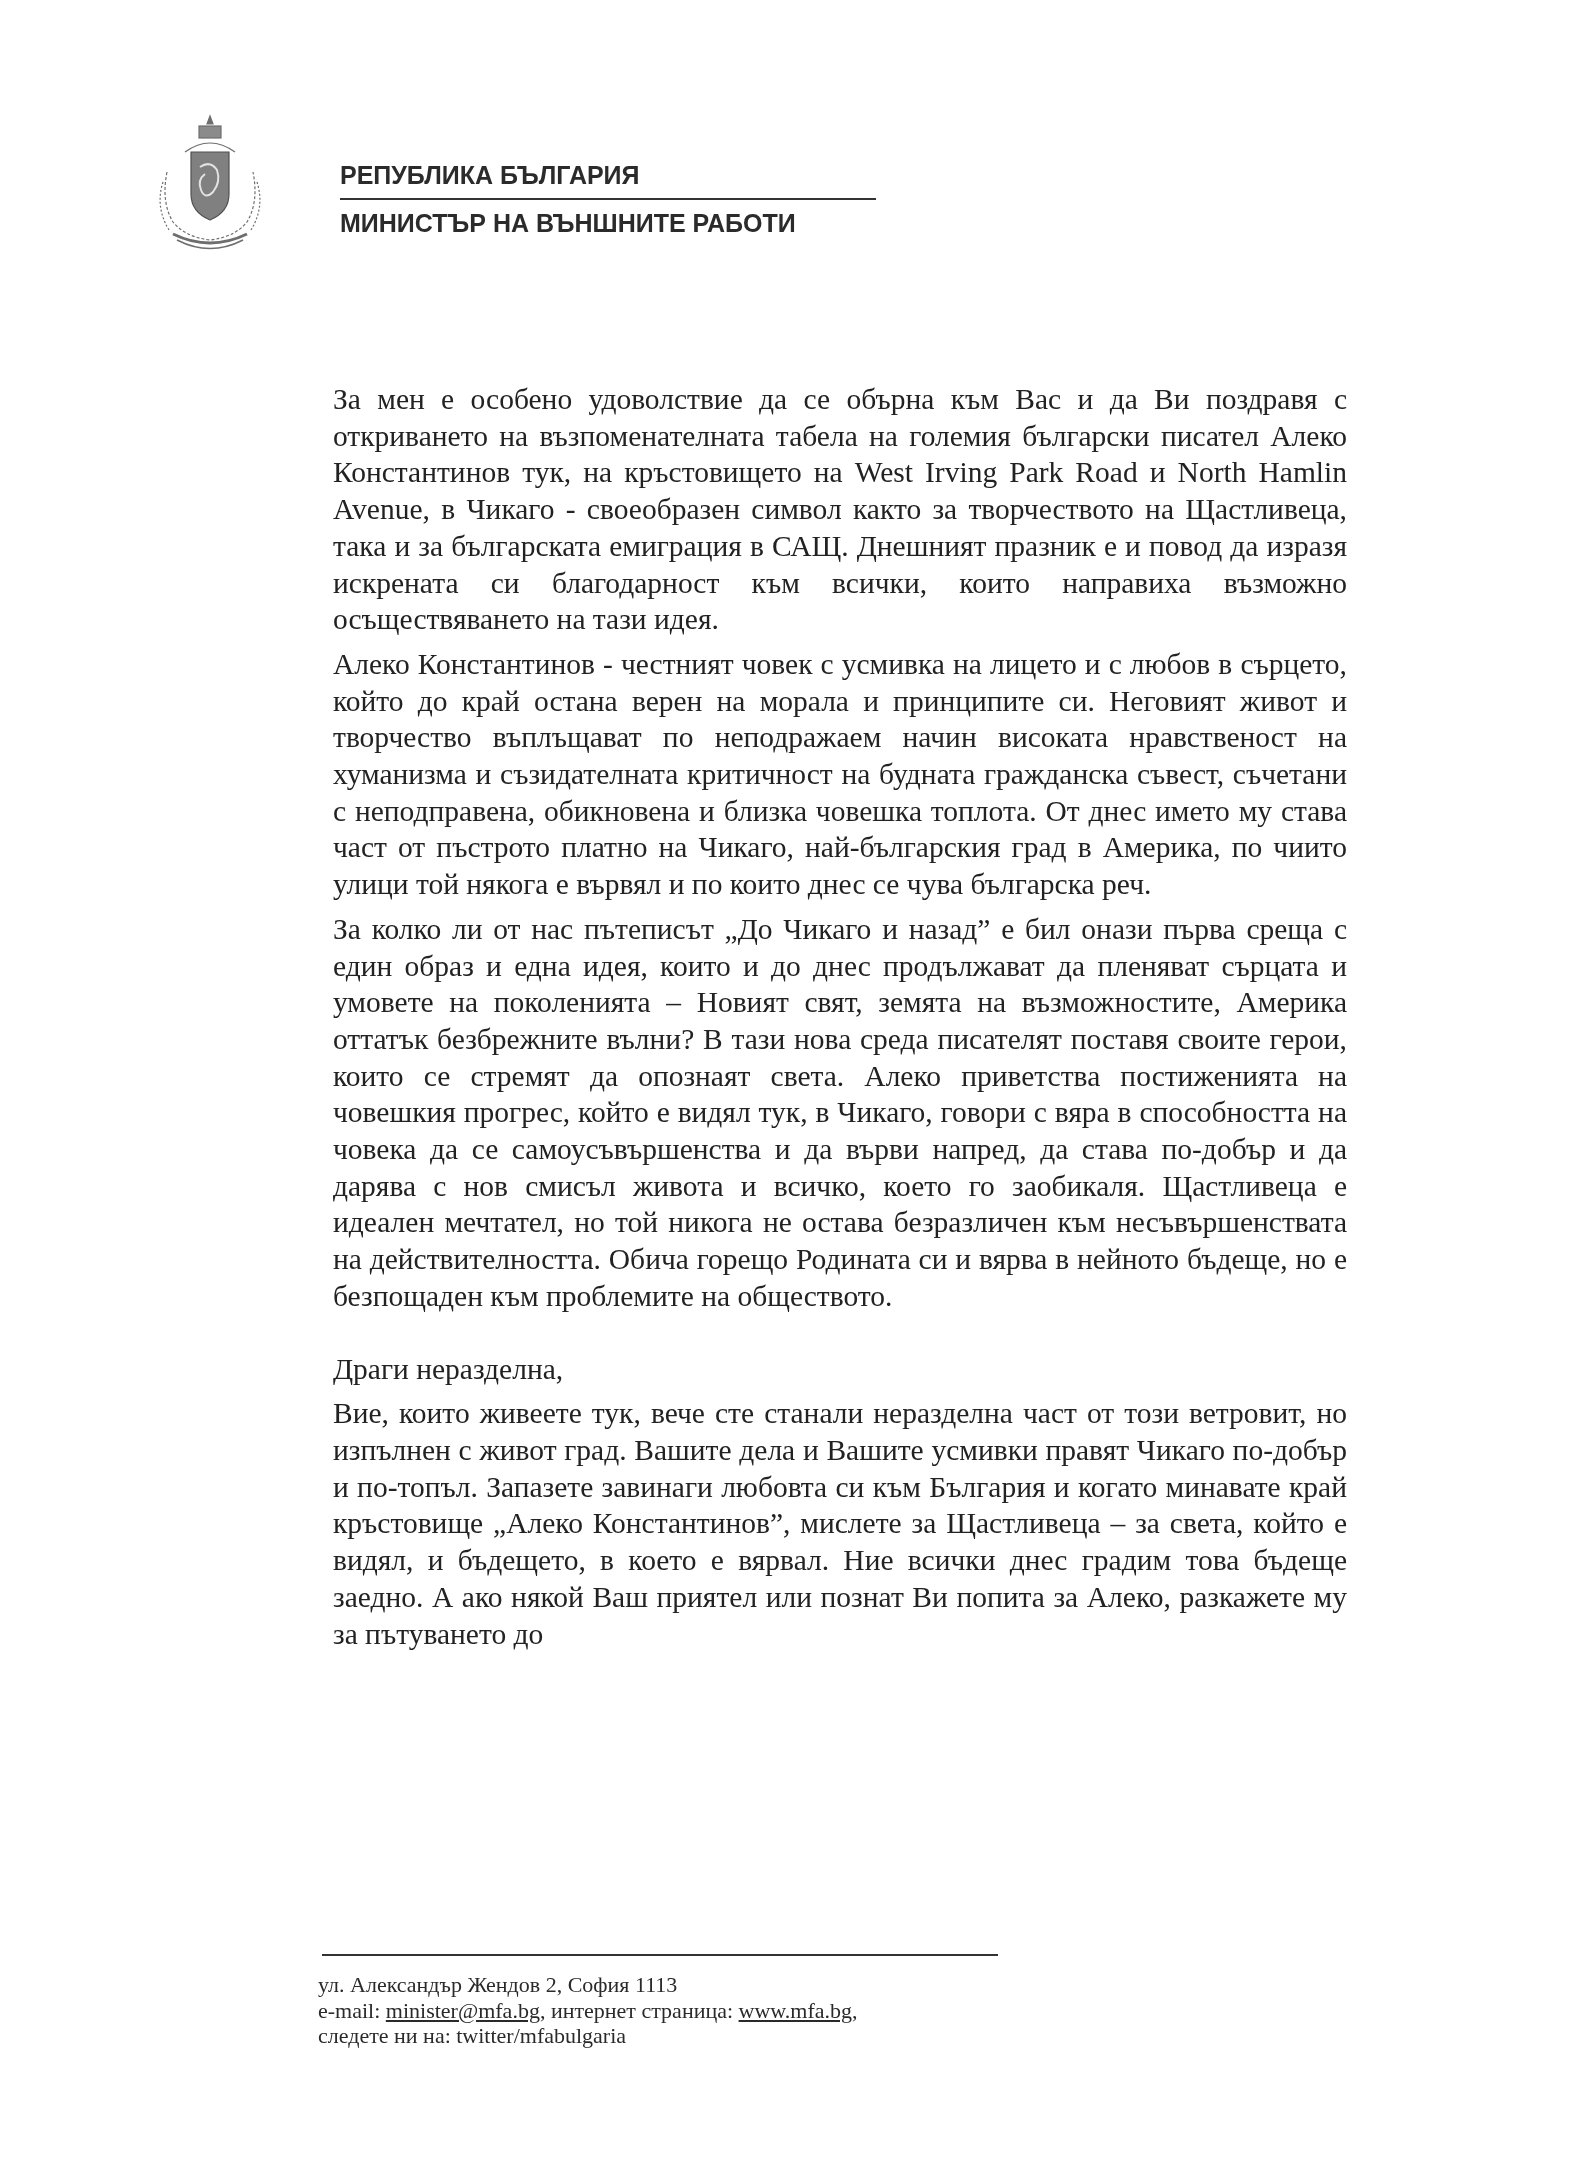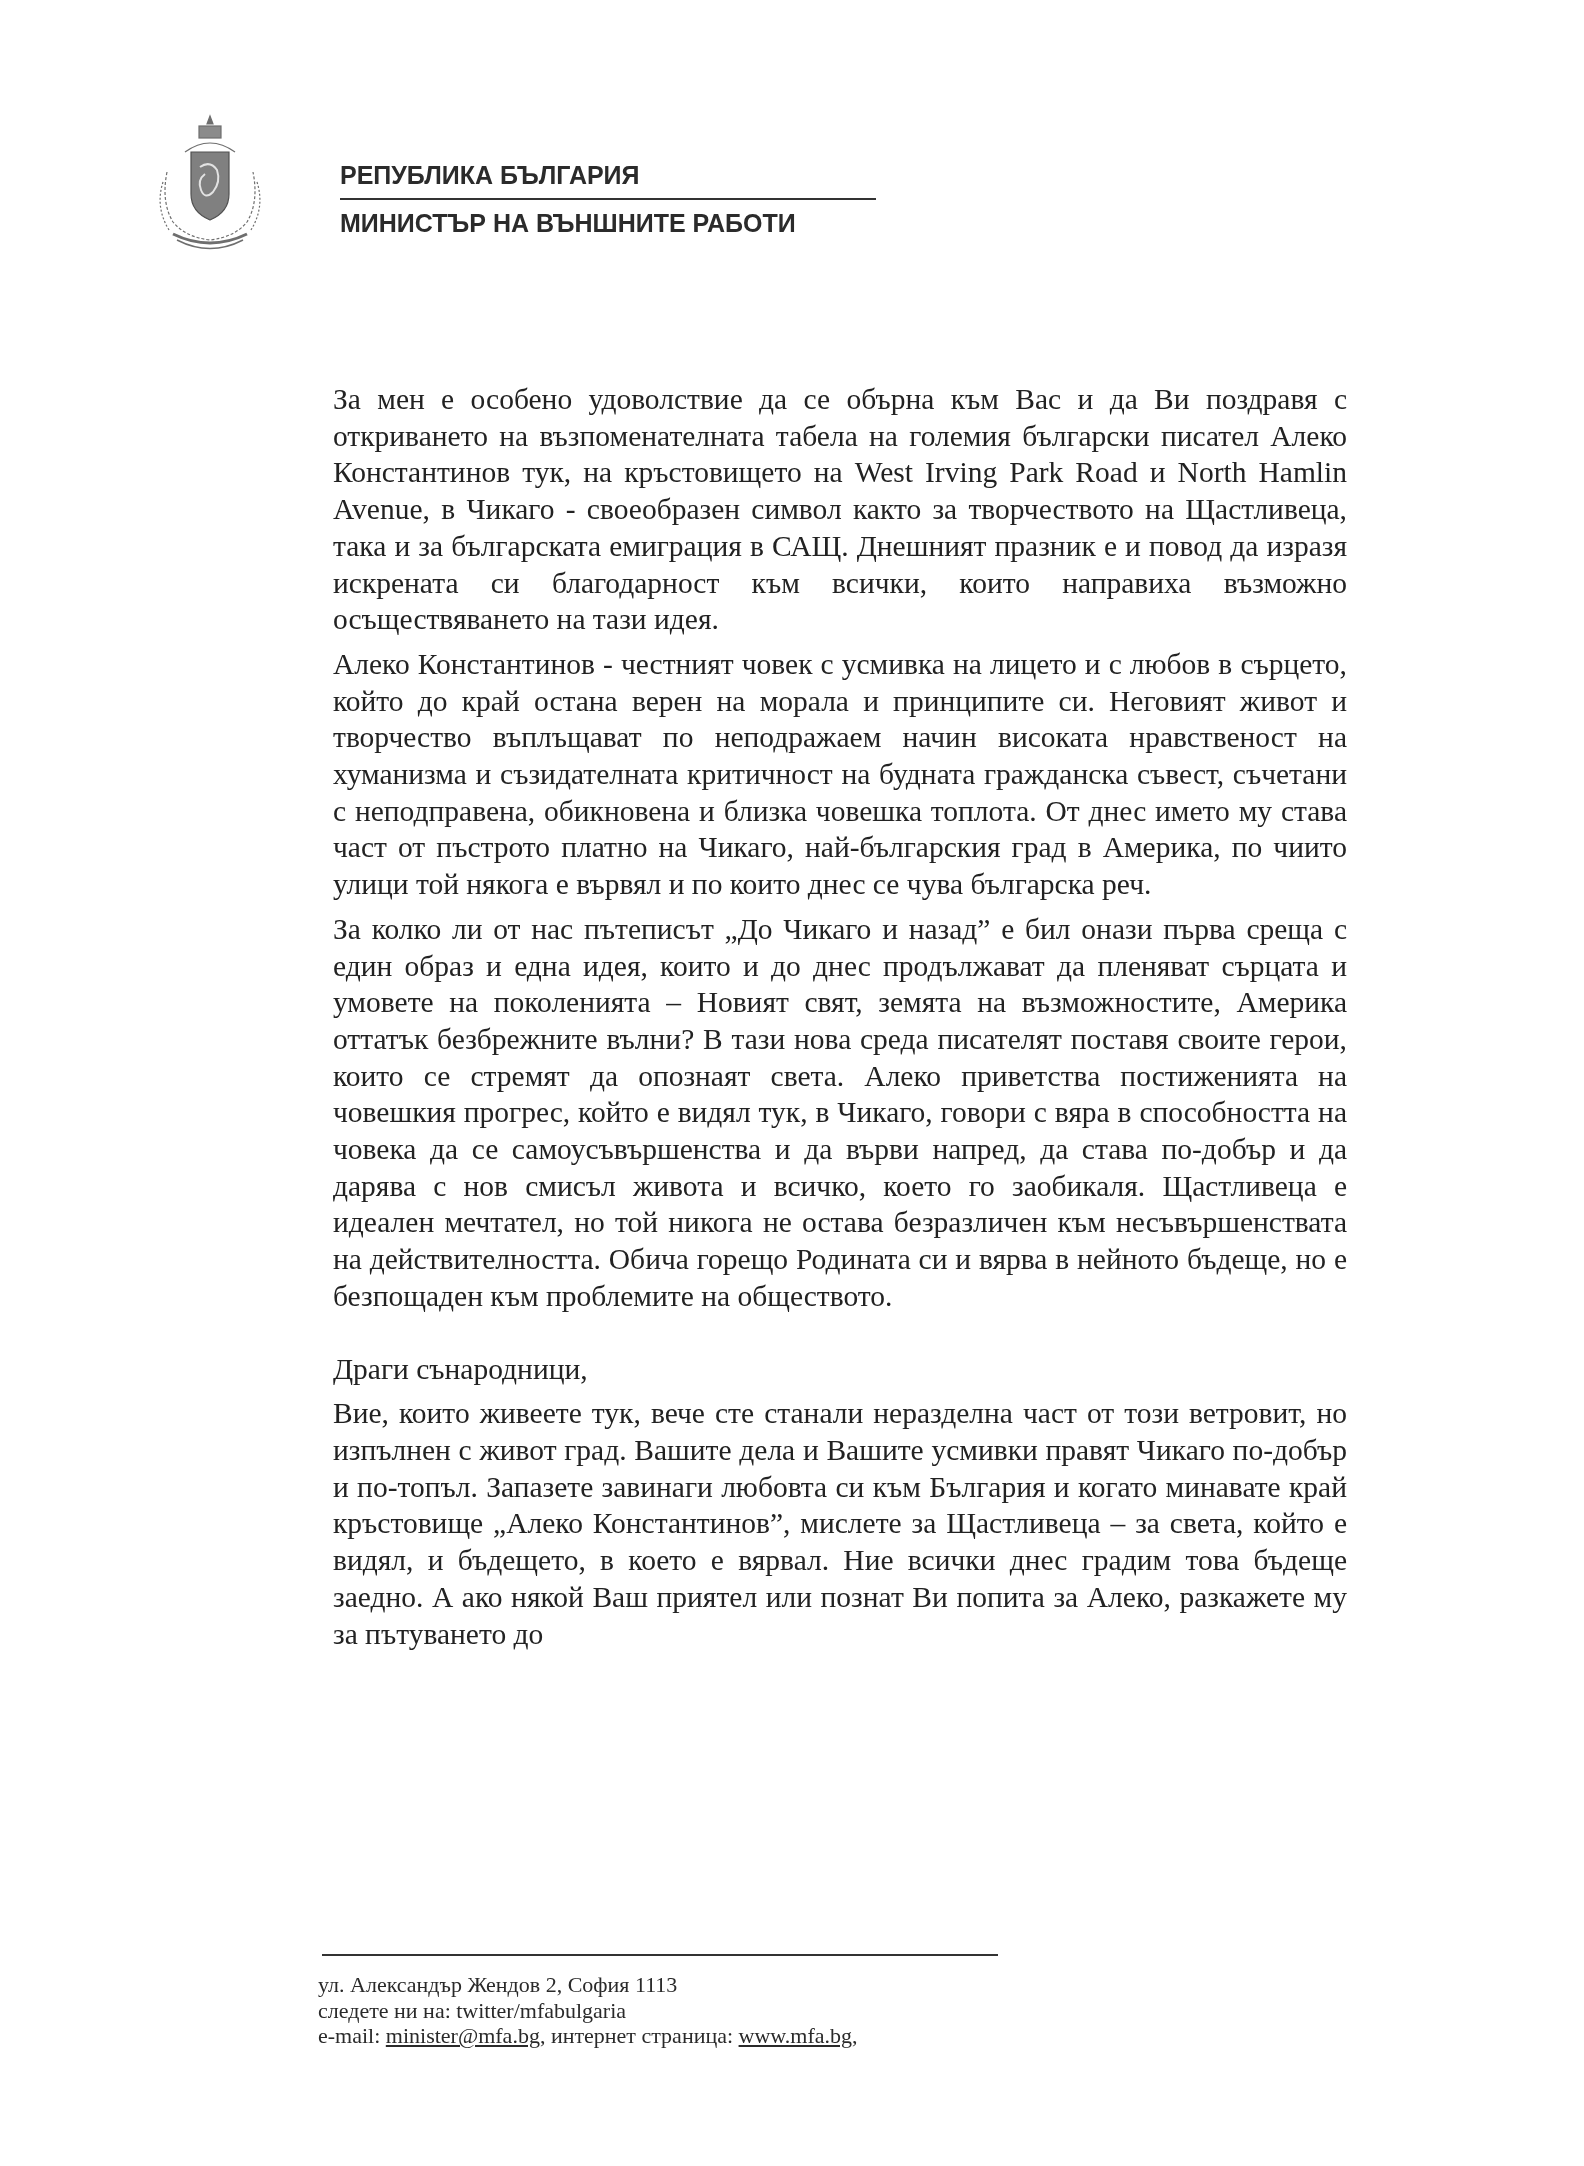--- a/index.html
+++ b/index.html
@@ -65,7 +65,7 @@
   <p class="para">За мен е особено удоволствие да се обърна към Вас и да Ви поздравя с откриването на възпоменателната табела на големия български писател Алеко Константинов тук, на кръстовището на West Irving Park Road и North Hamlin Avenue, в Чикаго - своеобразен символ както за творчеството на Щастливеца, така и за българската емиграция в САЩ. Днешният празник е и повод да изразя искрената си благодарност към всички, които направиха възможно осъществяването на тази идея.</p>
   <p class="para">Алеко Константинов - честният човек с усмивка на лицето и с любов в сърцето, който до край остана верен на морала и принципите си. Неговият живот и творчество въплъщават по неподражаем начин високата нравственост на хуманизма и съзидателната критичност на будната гражданска съвест, съчетани с неподправена, обикновена и близка човешка топлота. От днес името му става част от пъстрото платно на Чикаго, най-българския град в Америка, по чиито улици той някога е вървял и по които днес се чува българска реч.</p>
   <p class="para">За колко ли от нас пътеписът „До Чикаго и назад” е бил онази първа среща с един образ и една идея, които и до днес продължават да пленяват сърцата и умовете на поколенията – Новият свят, земята на възможностите, Америка оттатък безбрежните вълни? В тази нова среда писателят поставя своите герои, които се стремят да опознаят света. Алеко приветства постиженията на човешкия прогрес, който е видял тук, в Чикаго, говори с вяра в способността на човека да се самоусъвършенства и да върви напред, да става по-добър и да дарява с нов смисъл живота и всичко, което го заобикаля. Щастливеца е идеален мечтател, но той никога не остава безразличен към несъвършенствата на действителността. Обича горещо Родината си и вярва в нейното бъдеще, но е безпощаден към проблемите на обществото.</p>
-  <p class="para greeting">Драги сънародници,</p>
+  <p class="para greeting">Драги неразделна,</p>
   <p class="para">Вие, които живеете тук, вече сте станали неразделна част от този ветровит, но изпълнен с живот град. Вашите дела и Вашите усмивки правят Чикаго по-добър и по-топъл. Запазете завинаги любовта си към България и когато минавате край кръстовище „Алеко Константинов”, мислете за Щастливеца – за света, който е видял, и бъдещето, в което е вярвал. Ние всички днес градим това бъдеще заедно. А ако някой Ваш приятел или познат Ви попита за Алеко, разкажете му за пътуването до</p>
 </div>
 

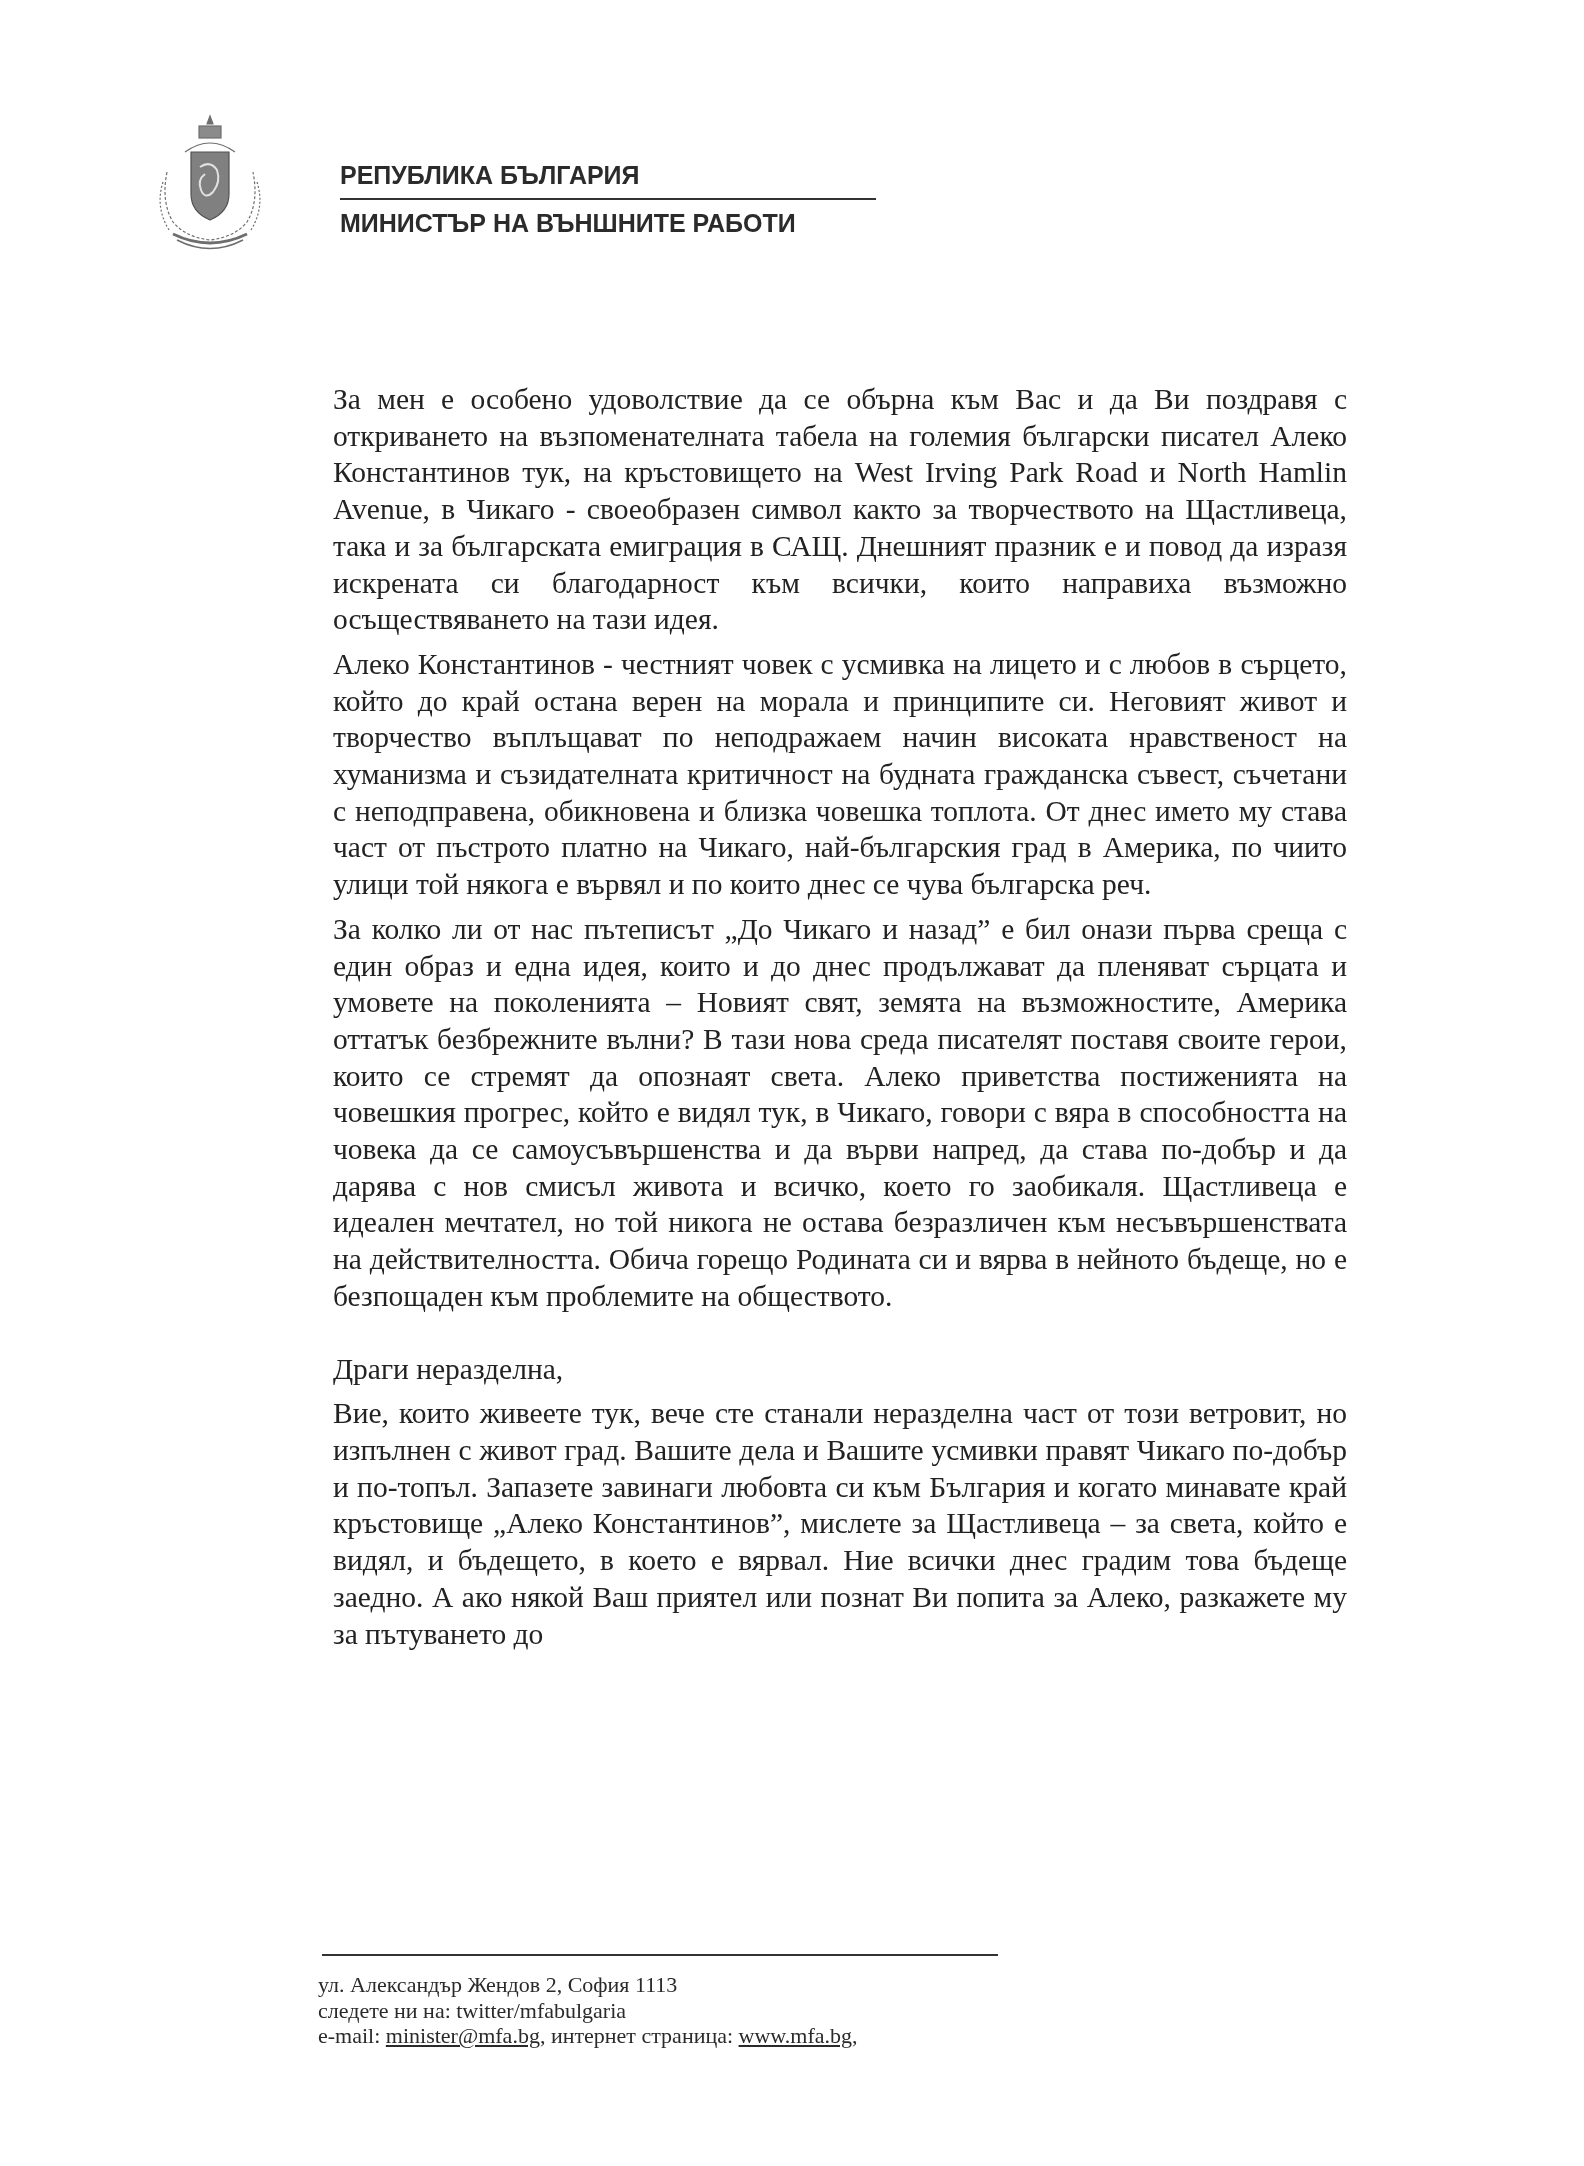--- a/index.html
+++ b/index.html
@@ -73,8 +73,8 @@
 
 <div class="footer">
   <div>ул. Александър Жендов 2, София 1113</div>
+  <div><span>e-mail: </span><span class="link">minister@mfa.bg</span><span>, интернет страница: </span><span class="link">www.mfa.bg</span><span>,</span></div>
   <div>следете ни на: twitter/mfabulgaria</div>
-  <div><span>e-mail: </span><span class="link">minister@mfa.bg</span><span>, интернет страница: </span><span class="link">www.mfa.bg</span><span>,</span></div>
 </div>
 
 </body></html>

